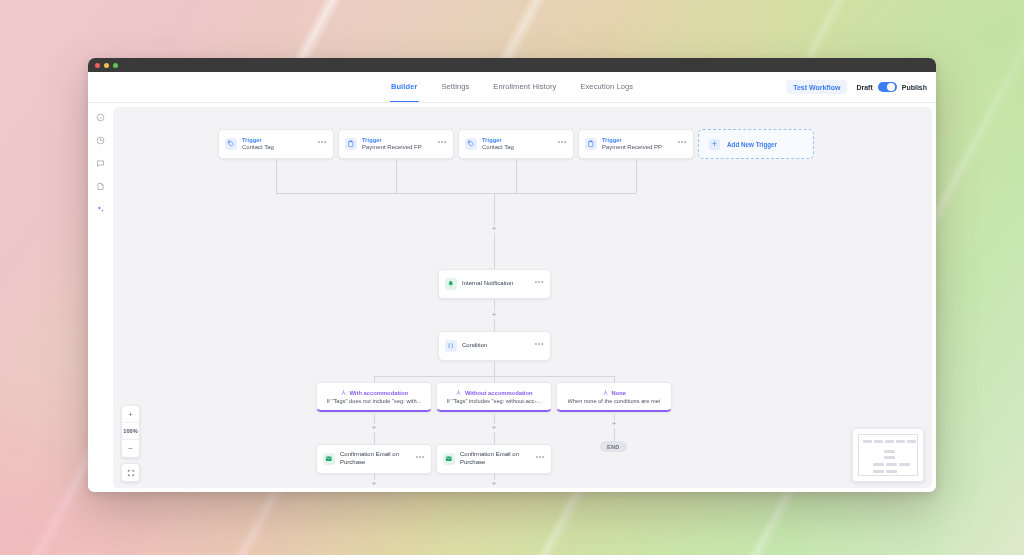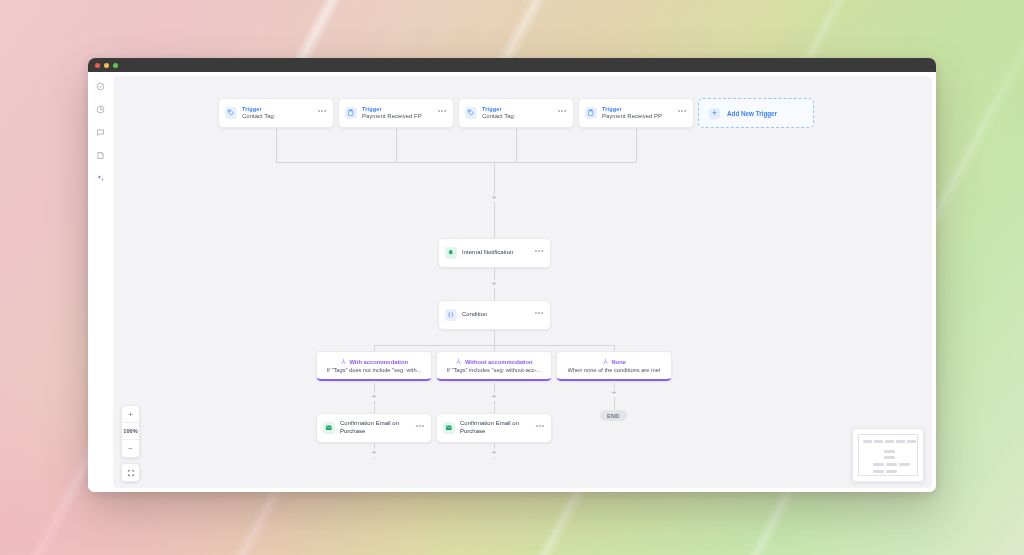--- a/index.html
+++ b/index.html
@@ -242,6 +242,22 @@
     <span class="dot green"></span>
   </div>
 
+  <div id="appheader">
+    <div id="tabs">
+      <div class="tab active">Builder</div>
+      <div class="tab">Settings</div>
+      <div class="tab">Enrollment History</div>
+      <div class="tab">Execution Logs</div>
+    </div>
+    <div id="headerright">
+      <div id="testbtn">Test Workflow</div>
+      <div class="pubgroup">
+        <span>Draft</span>
+        <div id="toggle"></div>
+        <span>Publish</span>
+      </div>
+    </div>
+  </div>
 
   <div id="appbody">
 

